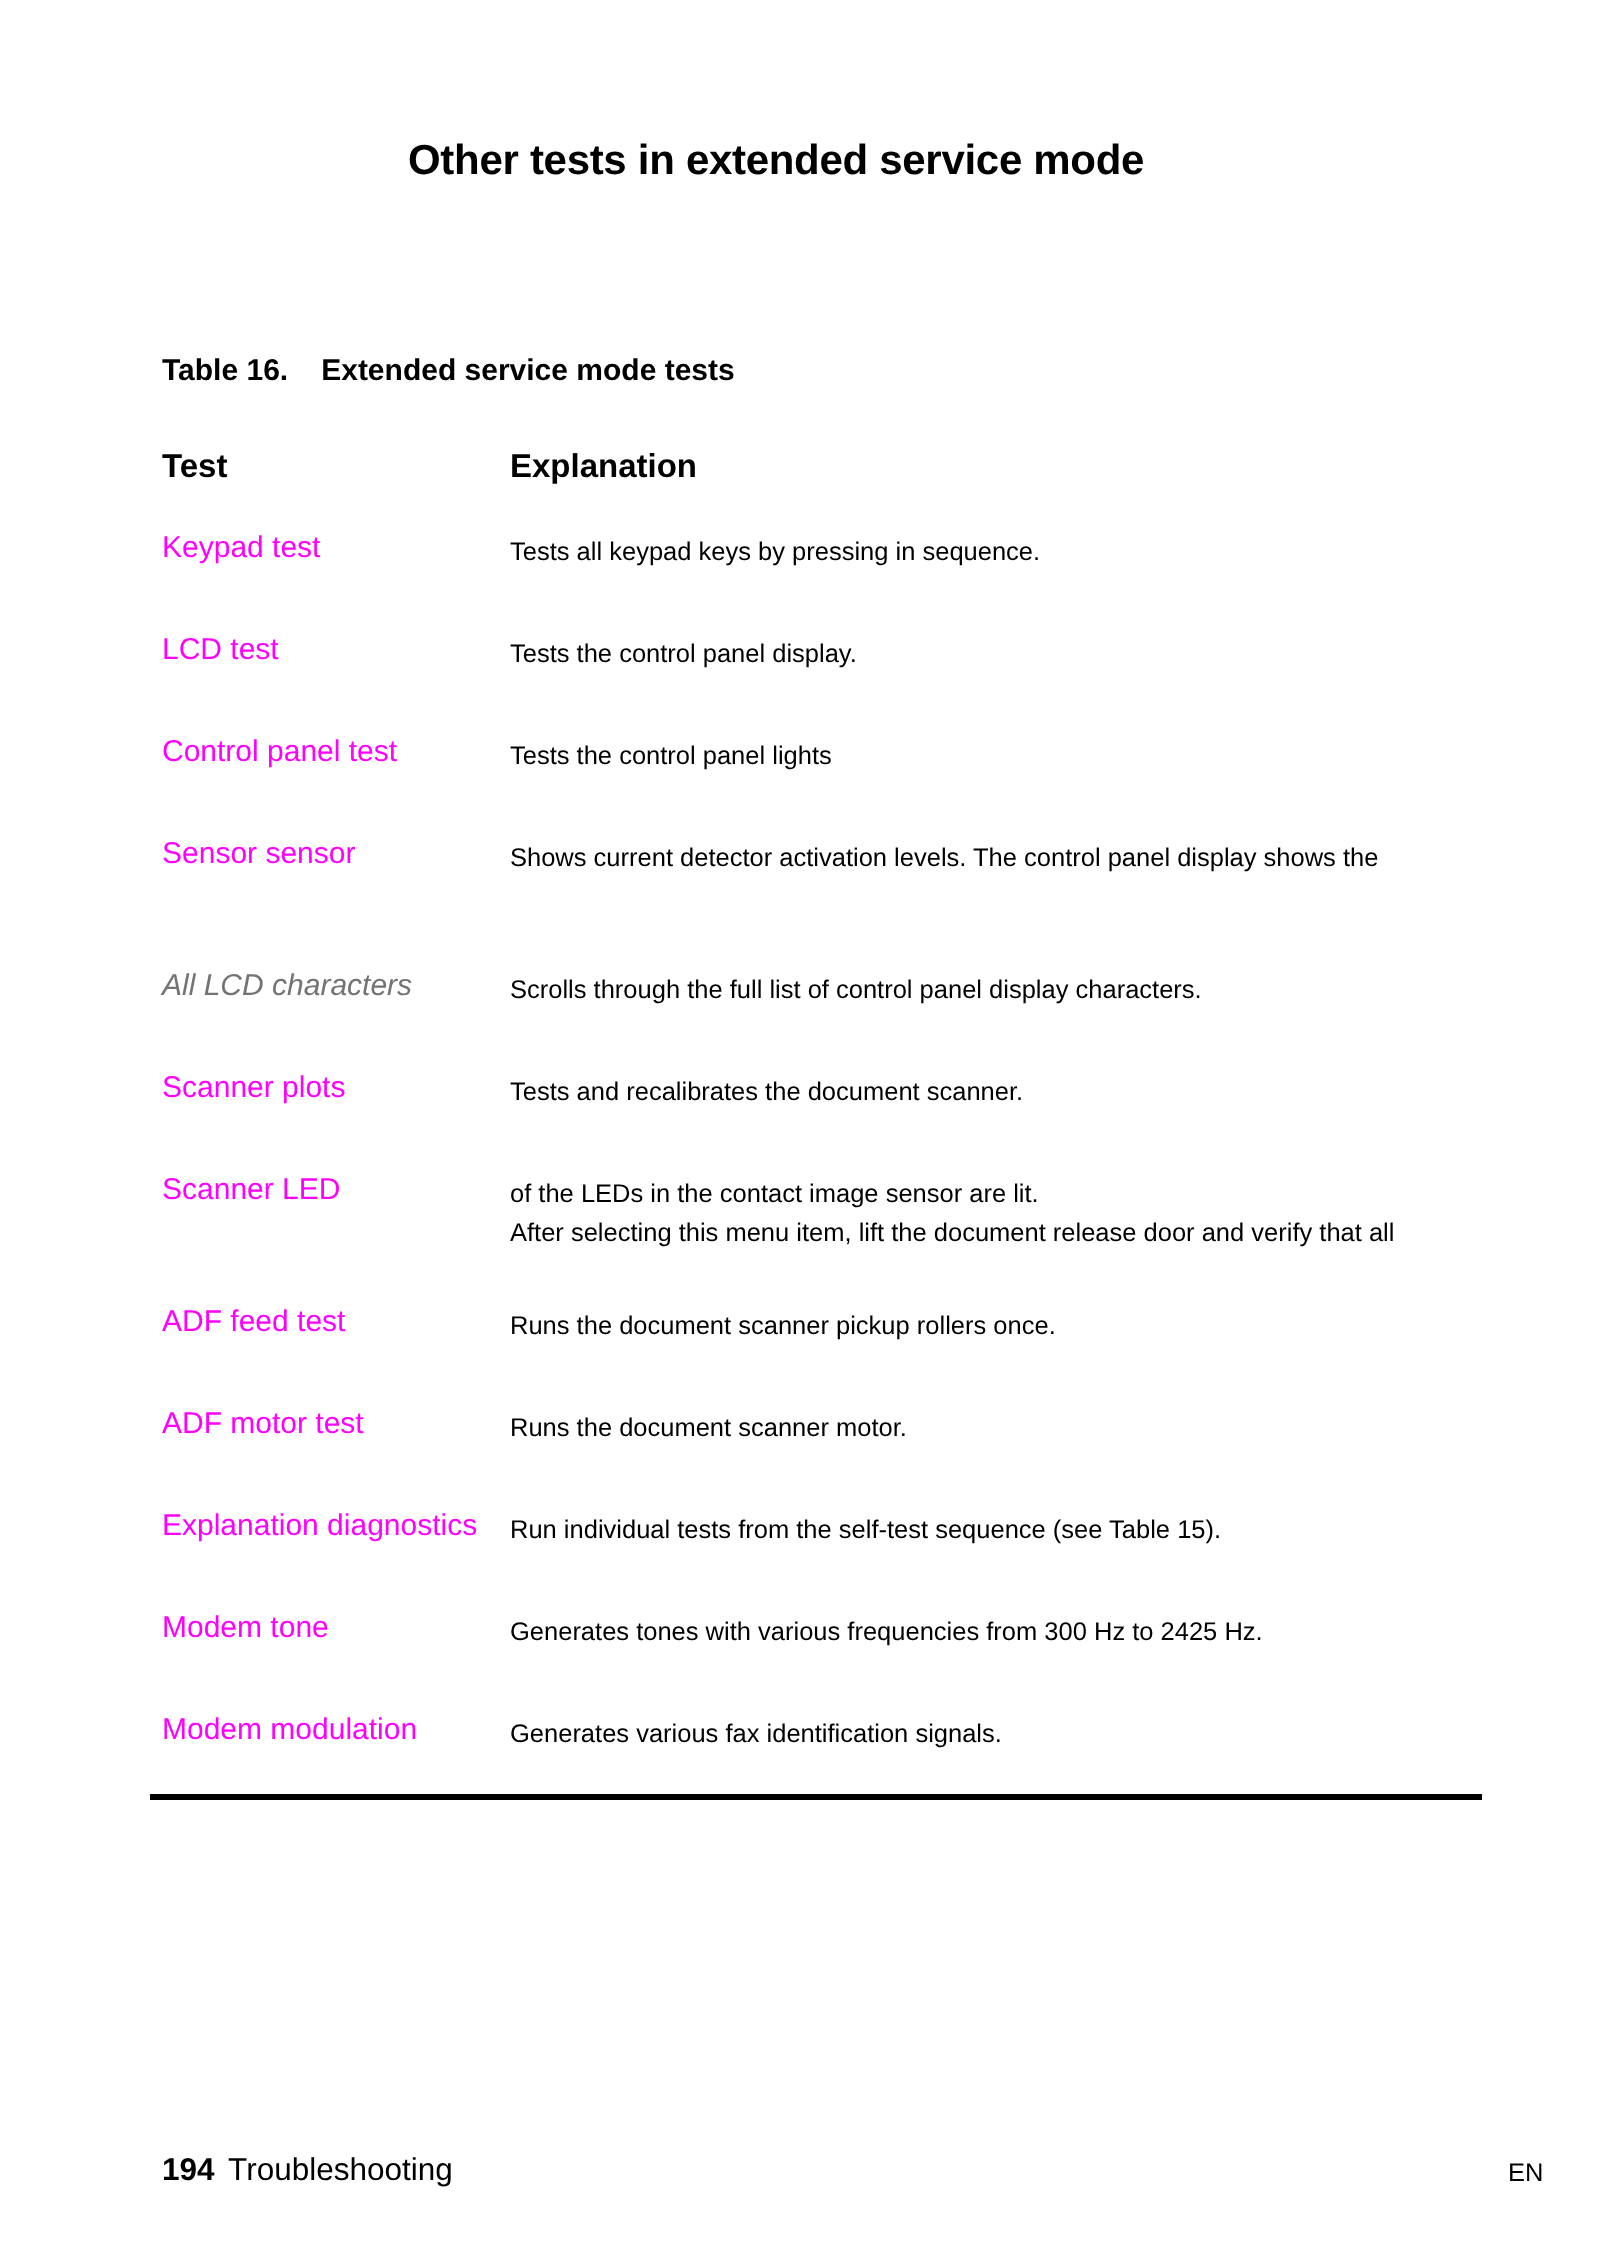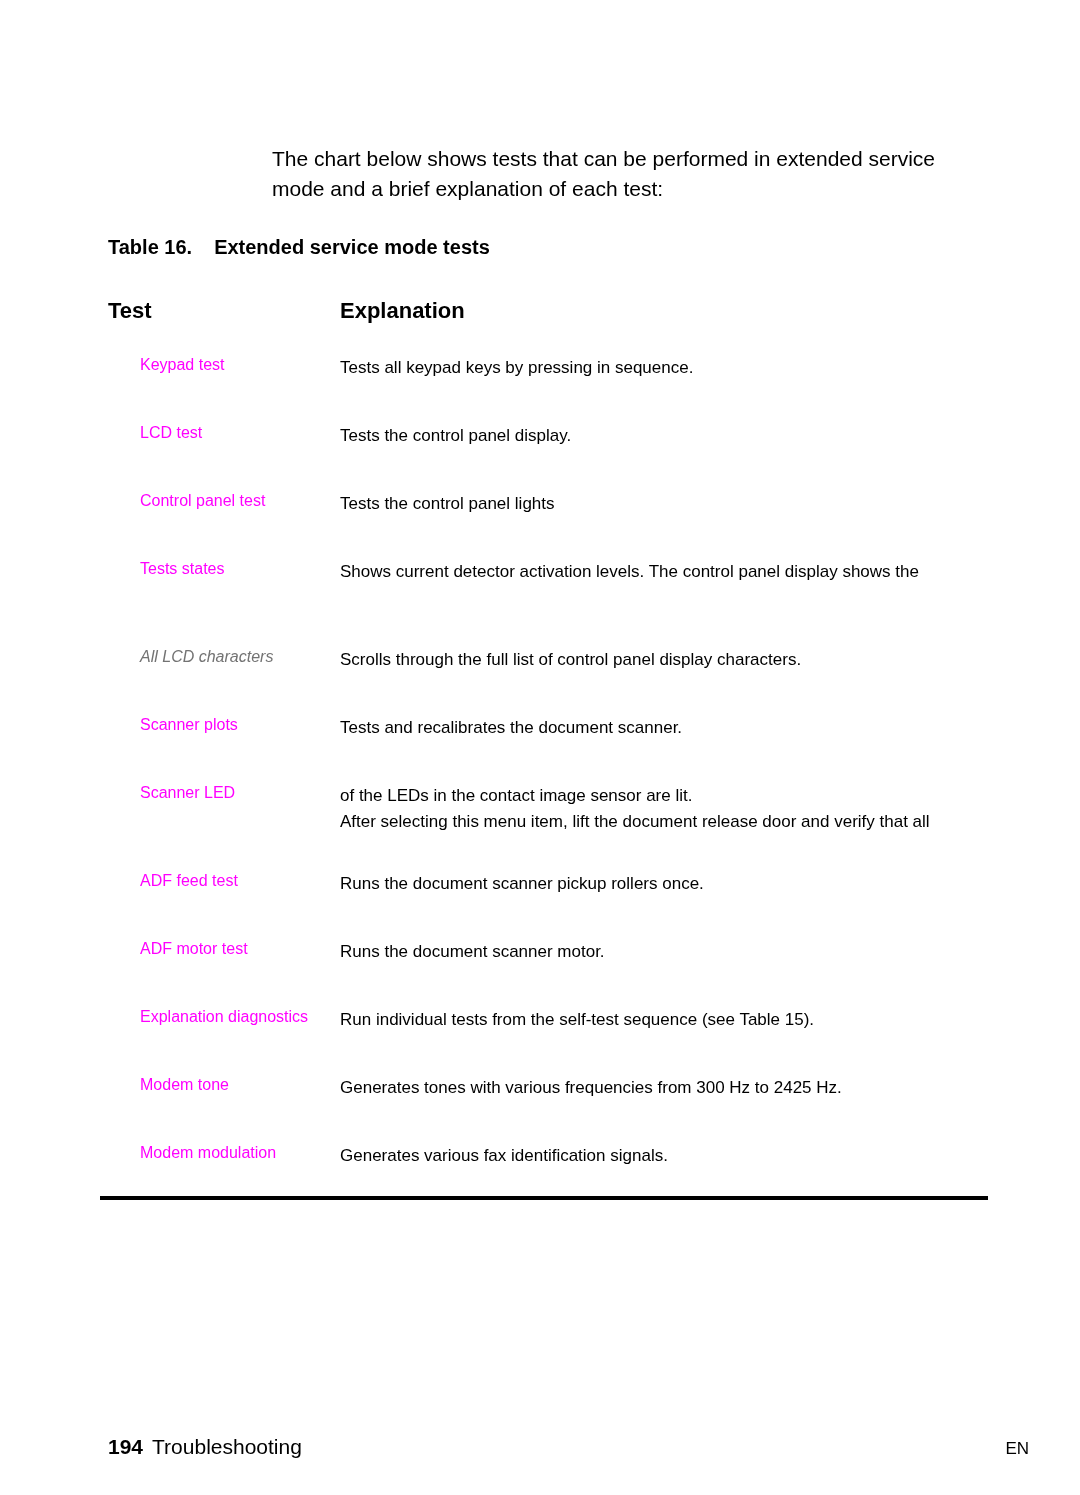--- a/index.html
+++ b/index.html
@@ -162,6 +162,7 @@
 
 <div class="page">
 
+  <h1 class="section-heading">Other tests in extended service mode</h1>
 
   <p class="intro">The chart below shows tests that can be performed in extended service mode and a brief explanation of each test:</p>
 

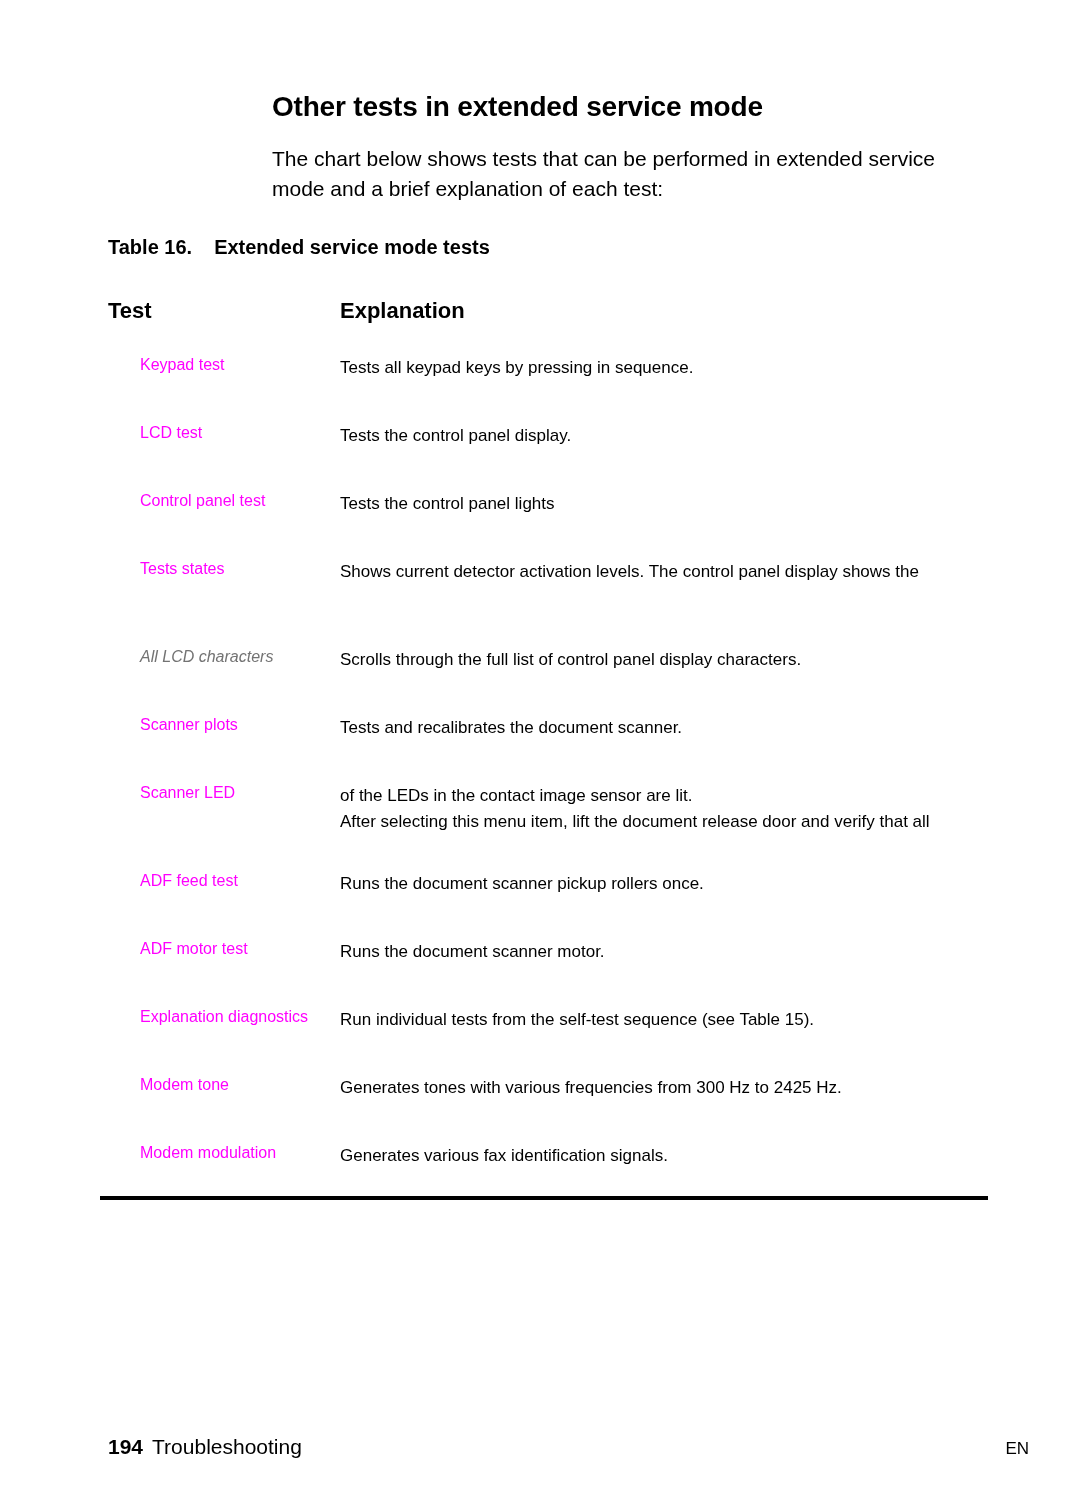--- a/index.html
+++ b/index.html
@@ -164,7 +164,6 @@
 
   <h1 class="section-heading">Other tests in extended service mode</h1>
 
-  <p class="intro">The chart below shows tests that can be performed in extended service mode and a brief explanation of each test:</p>
 
   <div class="table-caption">
     <span class="caption-number">Table 16.</span><span class="caption-title">Extended service mode tests</span>

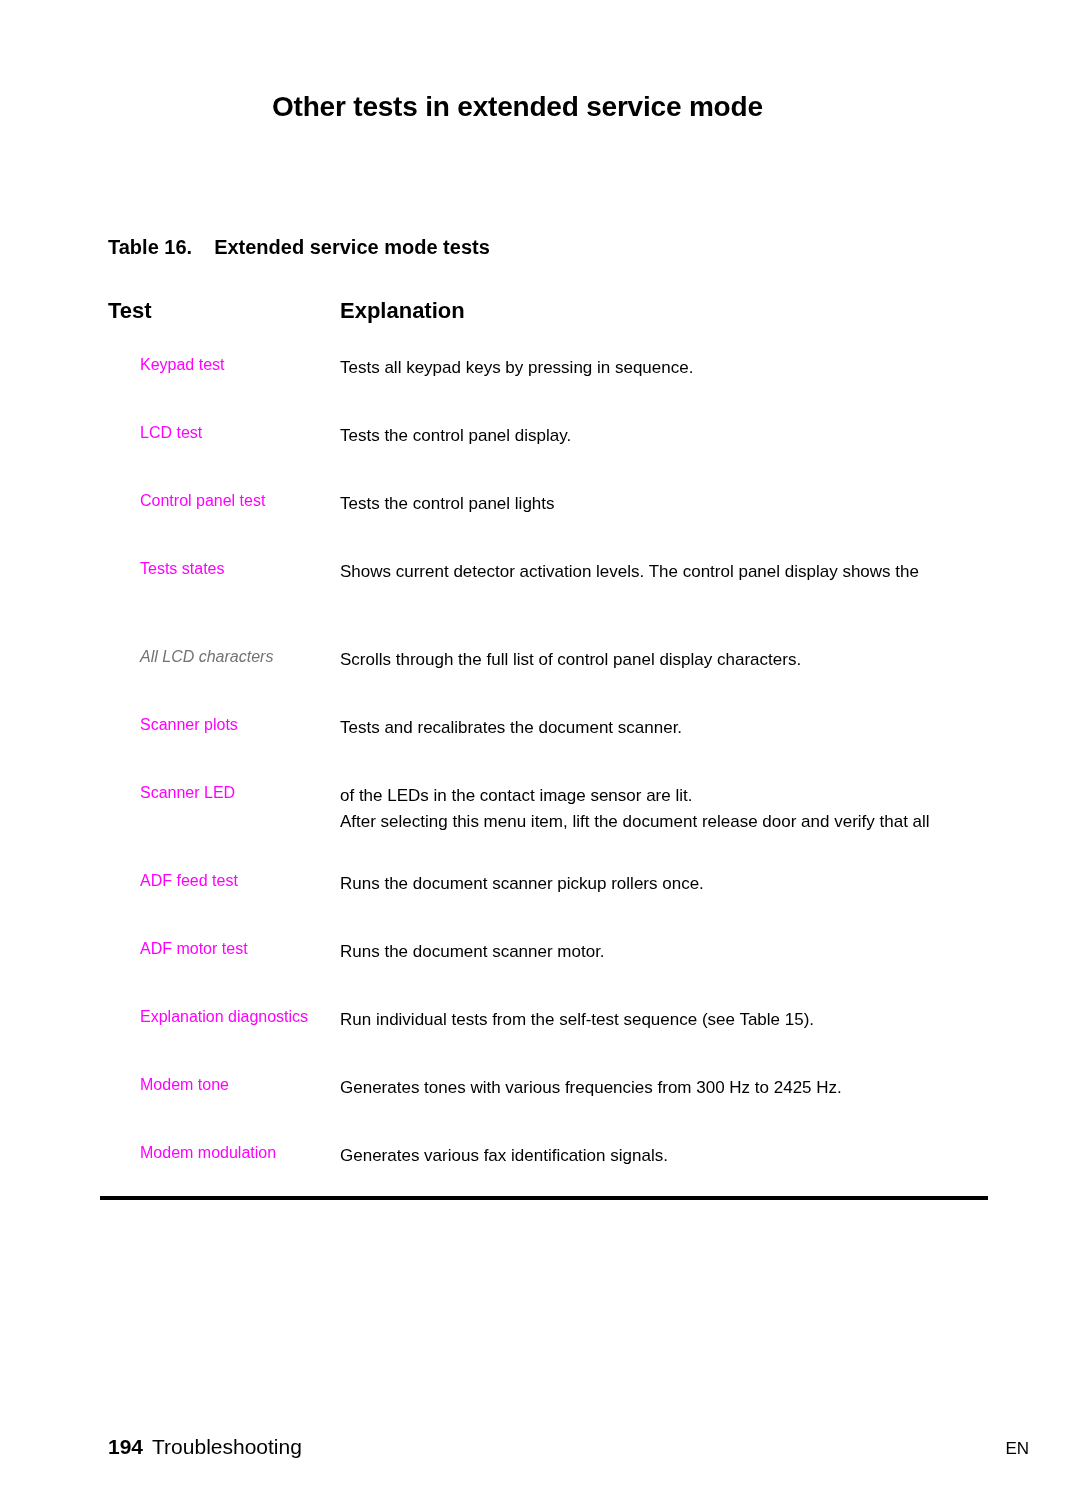--- a/index.html
+++ b/index.html
@@ -92,12 +92,11 @@
     left: 108px;
     top: 0;
     width: 225px;
-    font-size: 16px;
+    font-size: 20px;
     line-height: 26px;
     color: #ff00ff;
     font-weight: normal;
     white-space: nowrap;
-    margin-left: 32px;
   }
 
   .cell-explanation {

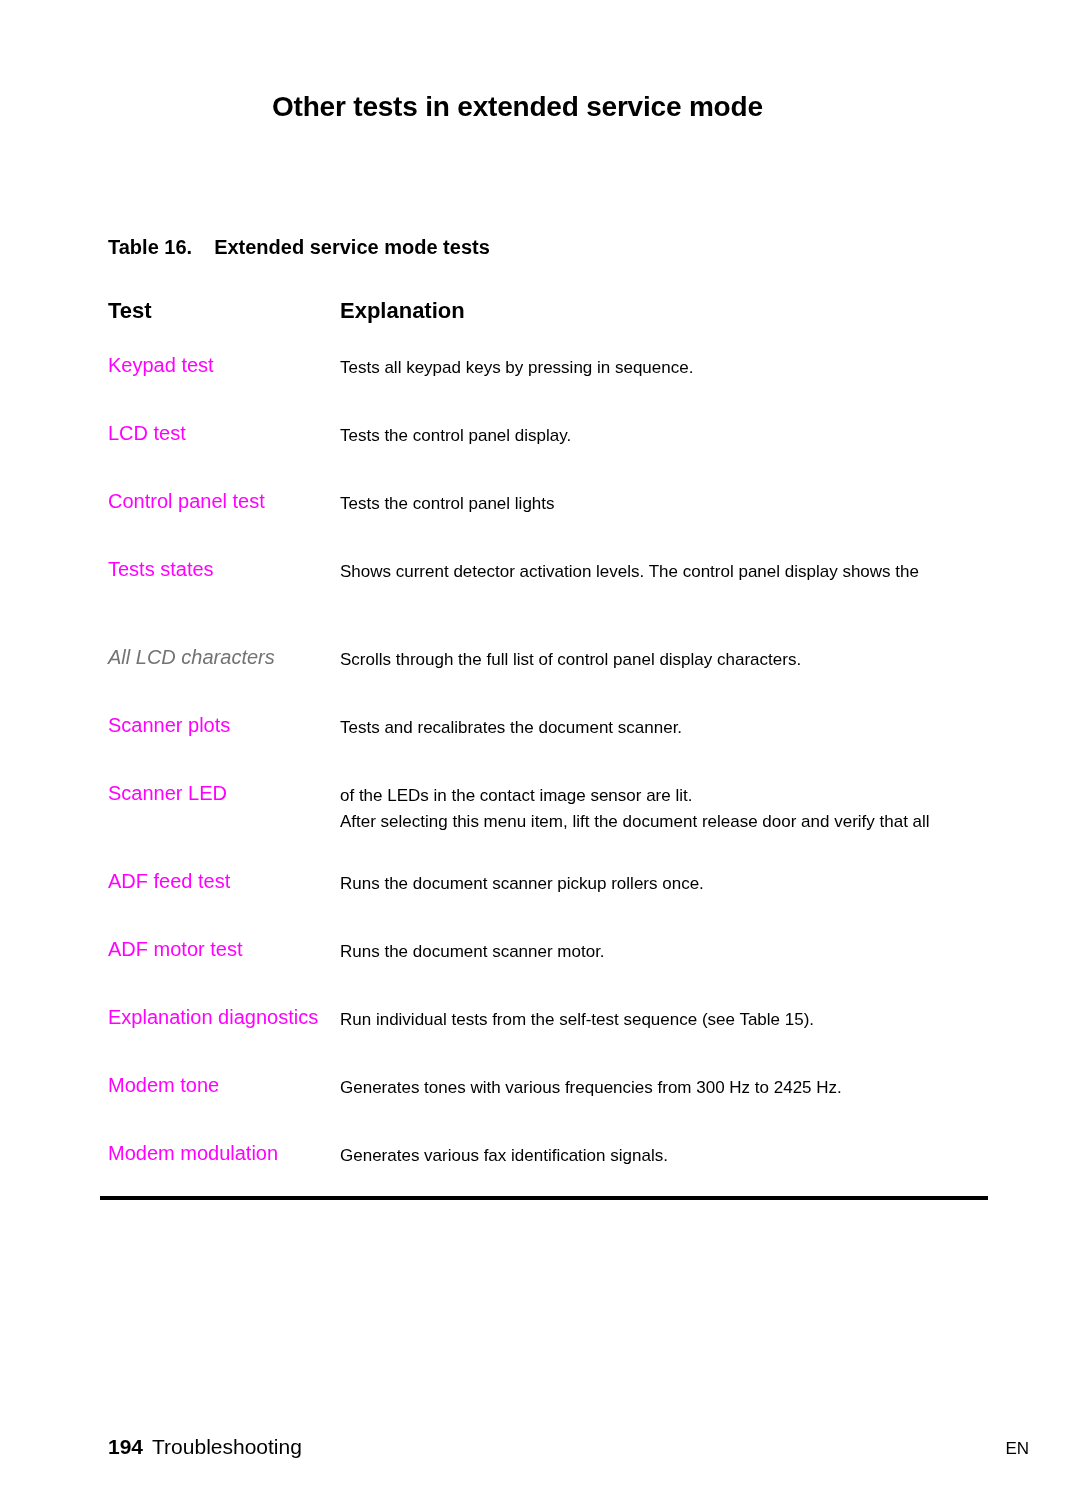--- a/index.html
+++ b/index.html
@@ -192,7 +192,7 @@
         </div>
       </div>
       <div class="row" style="position: absolute; left: 0px; top: 204px; width: 1080px;">
-        <div class="cell-test" style="color: rgb(255, 0, 255);">Tests states</div>
+        <div class="cell-test" style="color: rgb(255, 0, 255);">Sensor sensor</div>
         <div class="cell-explanation">
           <span class="line">Shows current detector activation levels. The control panel display shows the</span>
         </div>

